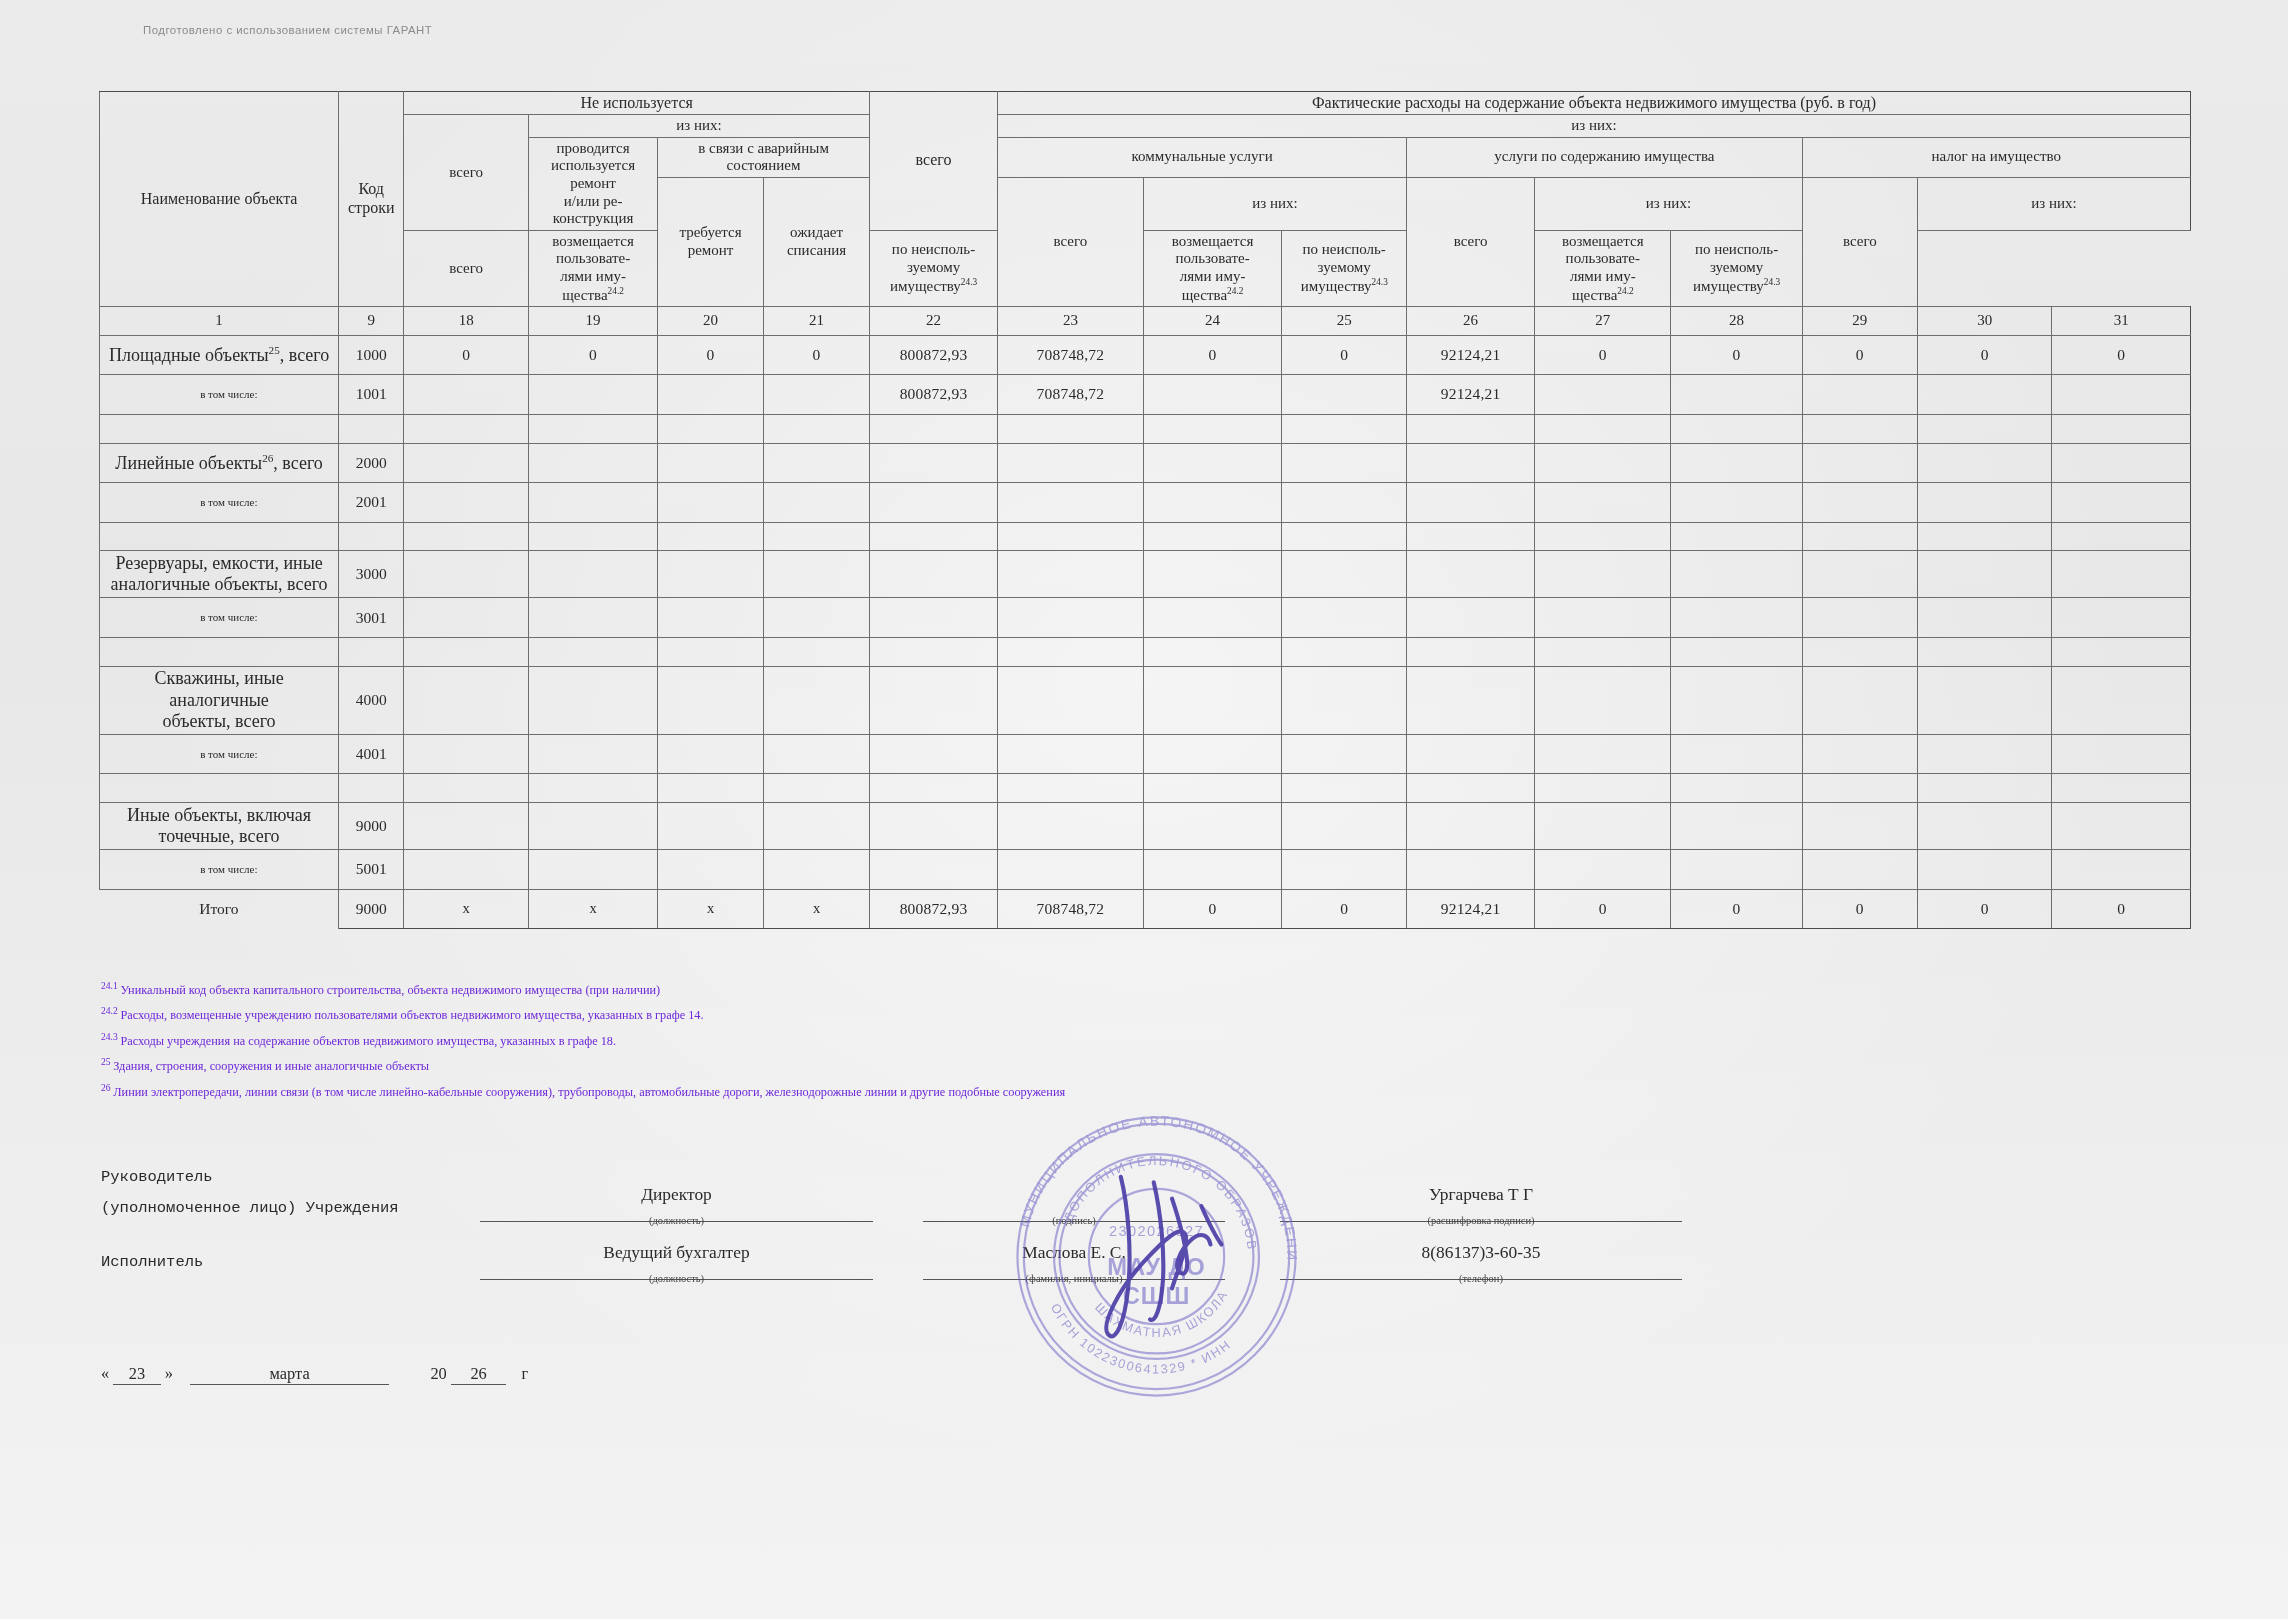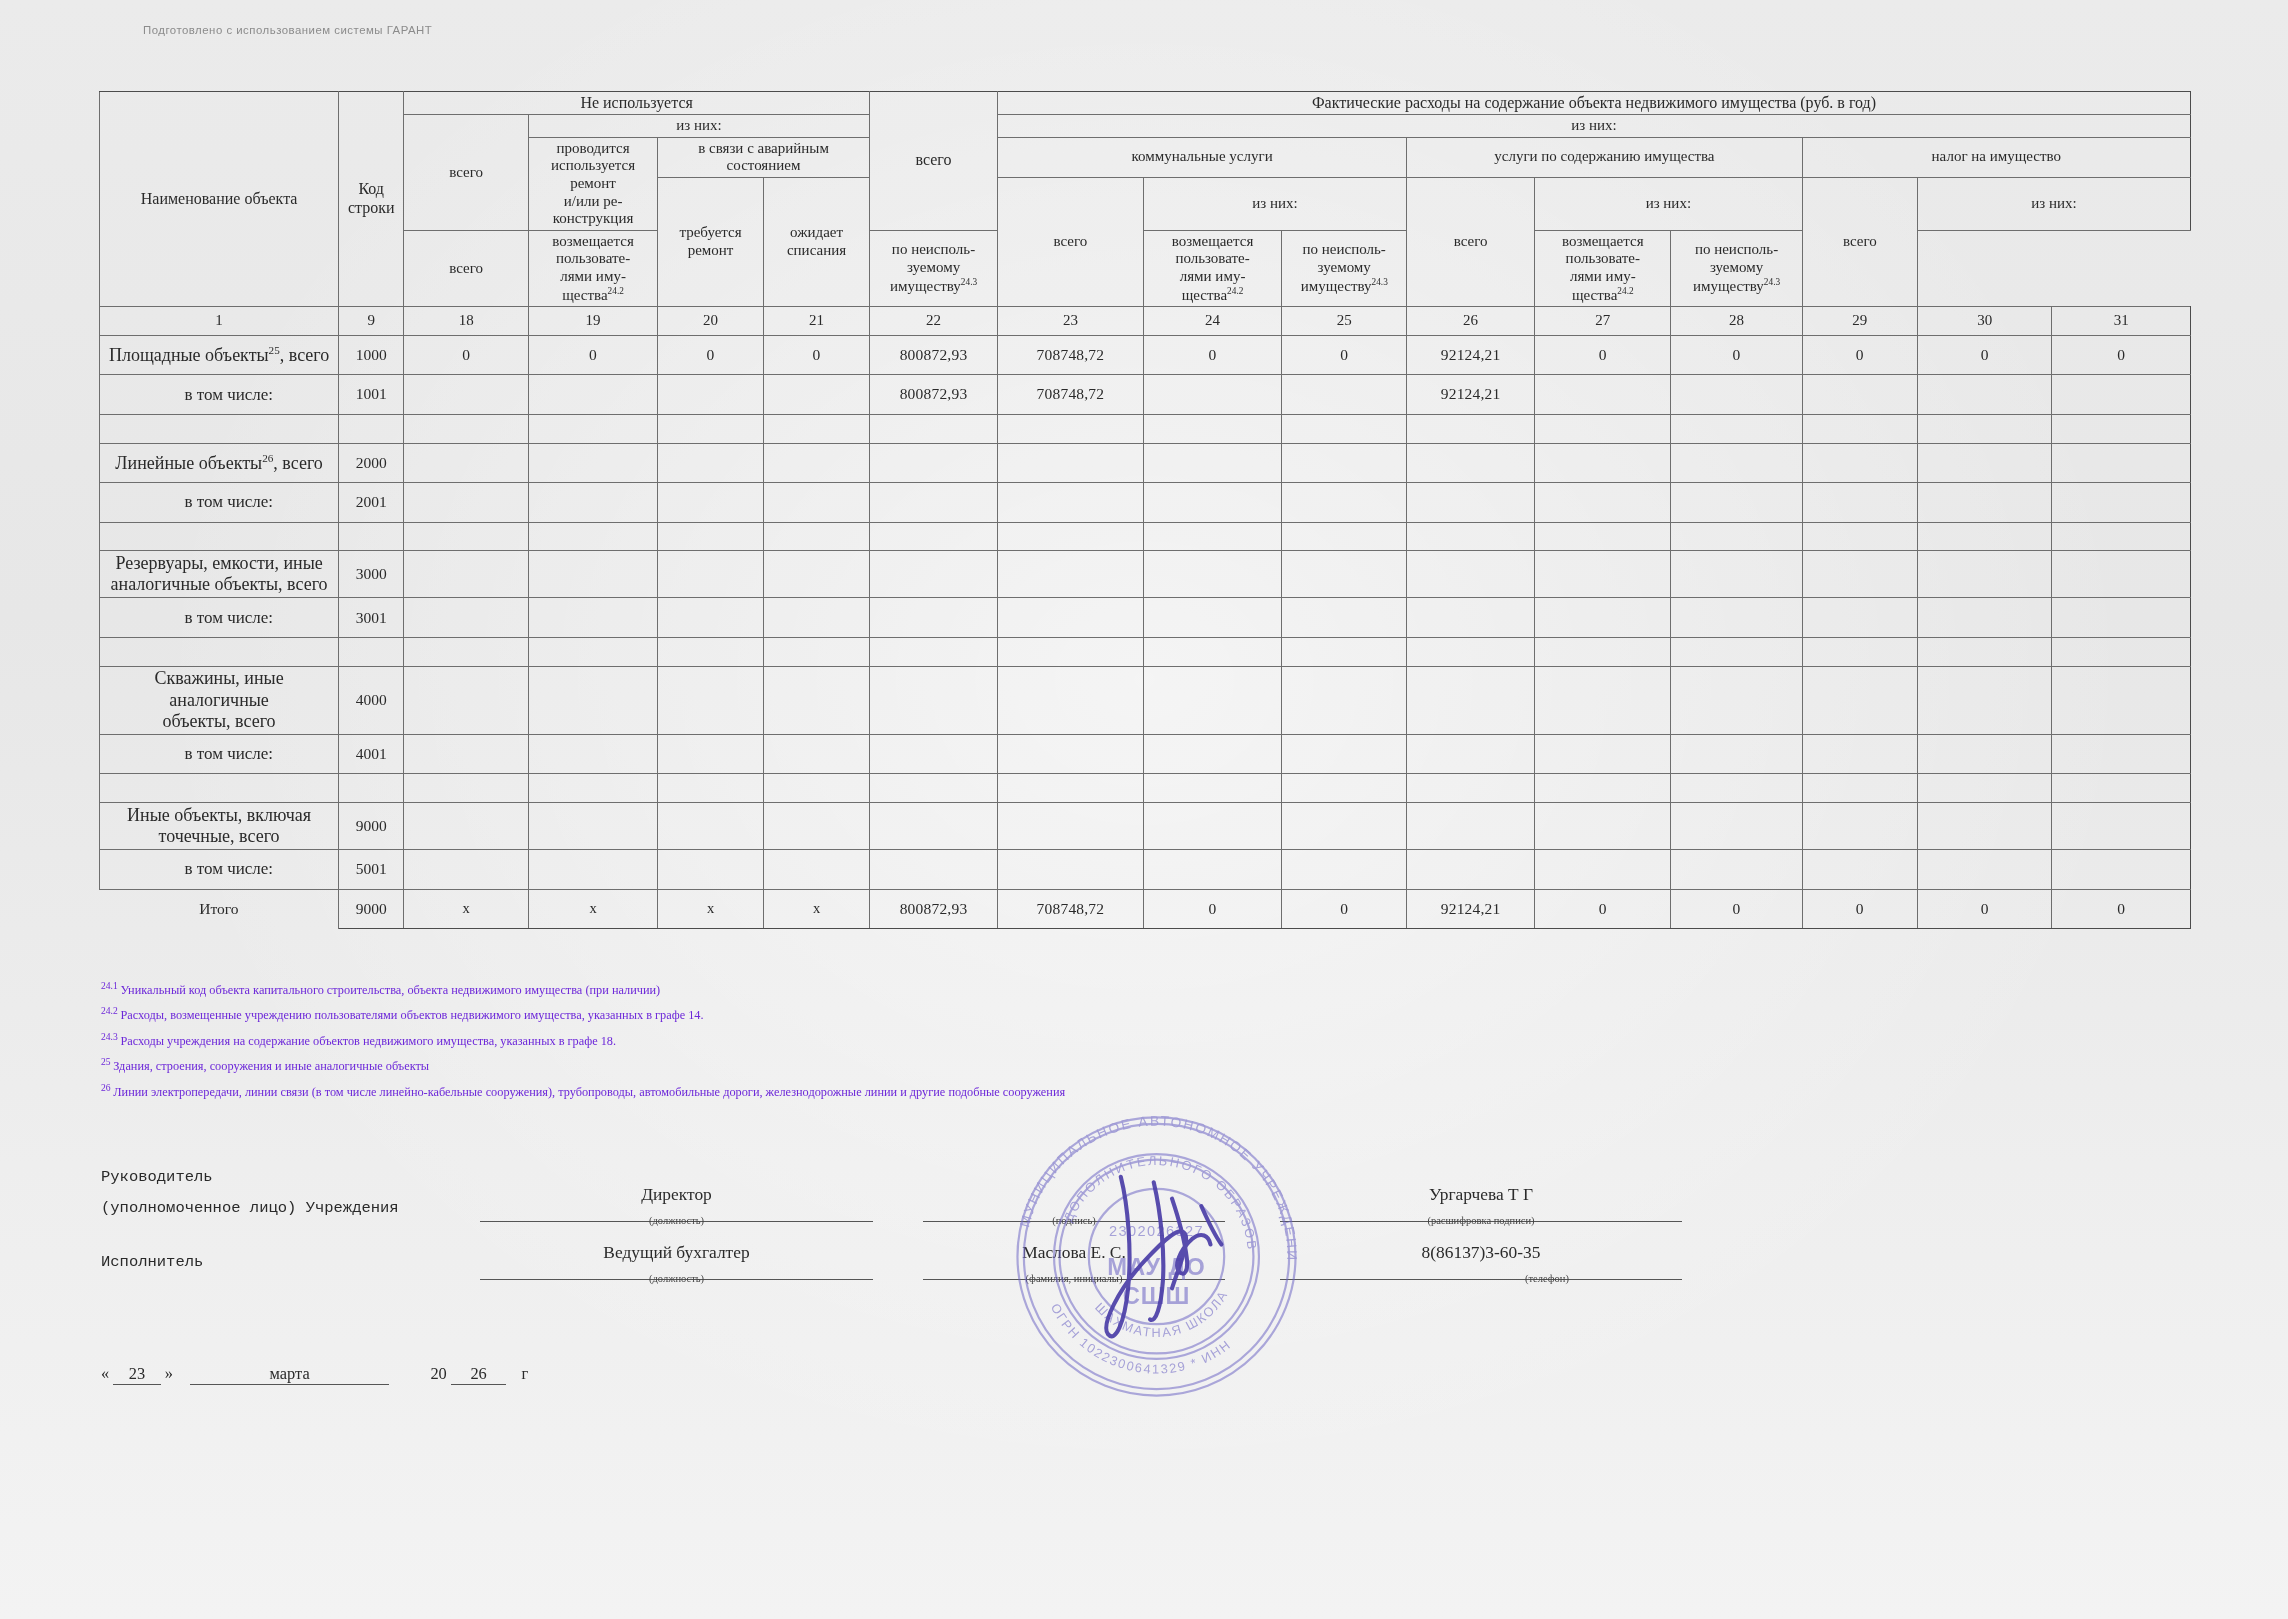--- a/index.html
+++ b/index.html
@@ -78,7 +78,7 @@
     padding-left: 7.3px;
     font-size: 18px;
   }
-  td.name-cell.indent { padding-left: 24px; font-size: 17px; }
+  td.name-cell.indent { padding-left: 24px; font-size: 11px; }
   td.num {
     text-align: right;
     padding-right: 7.3px;

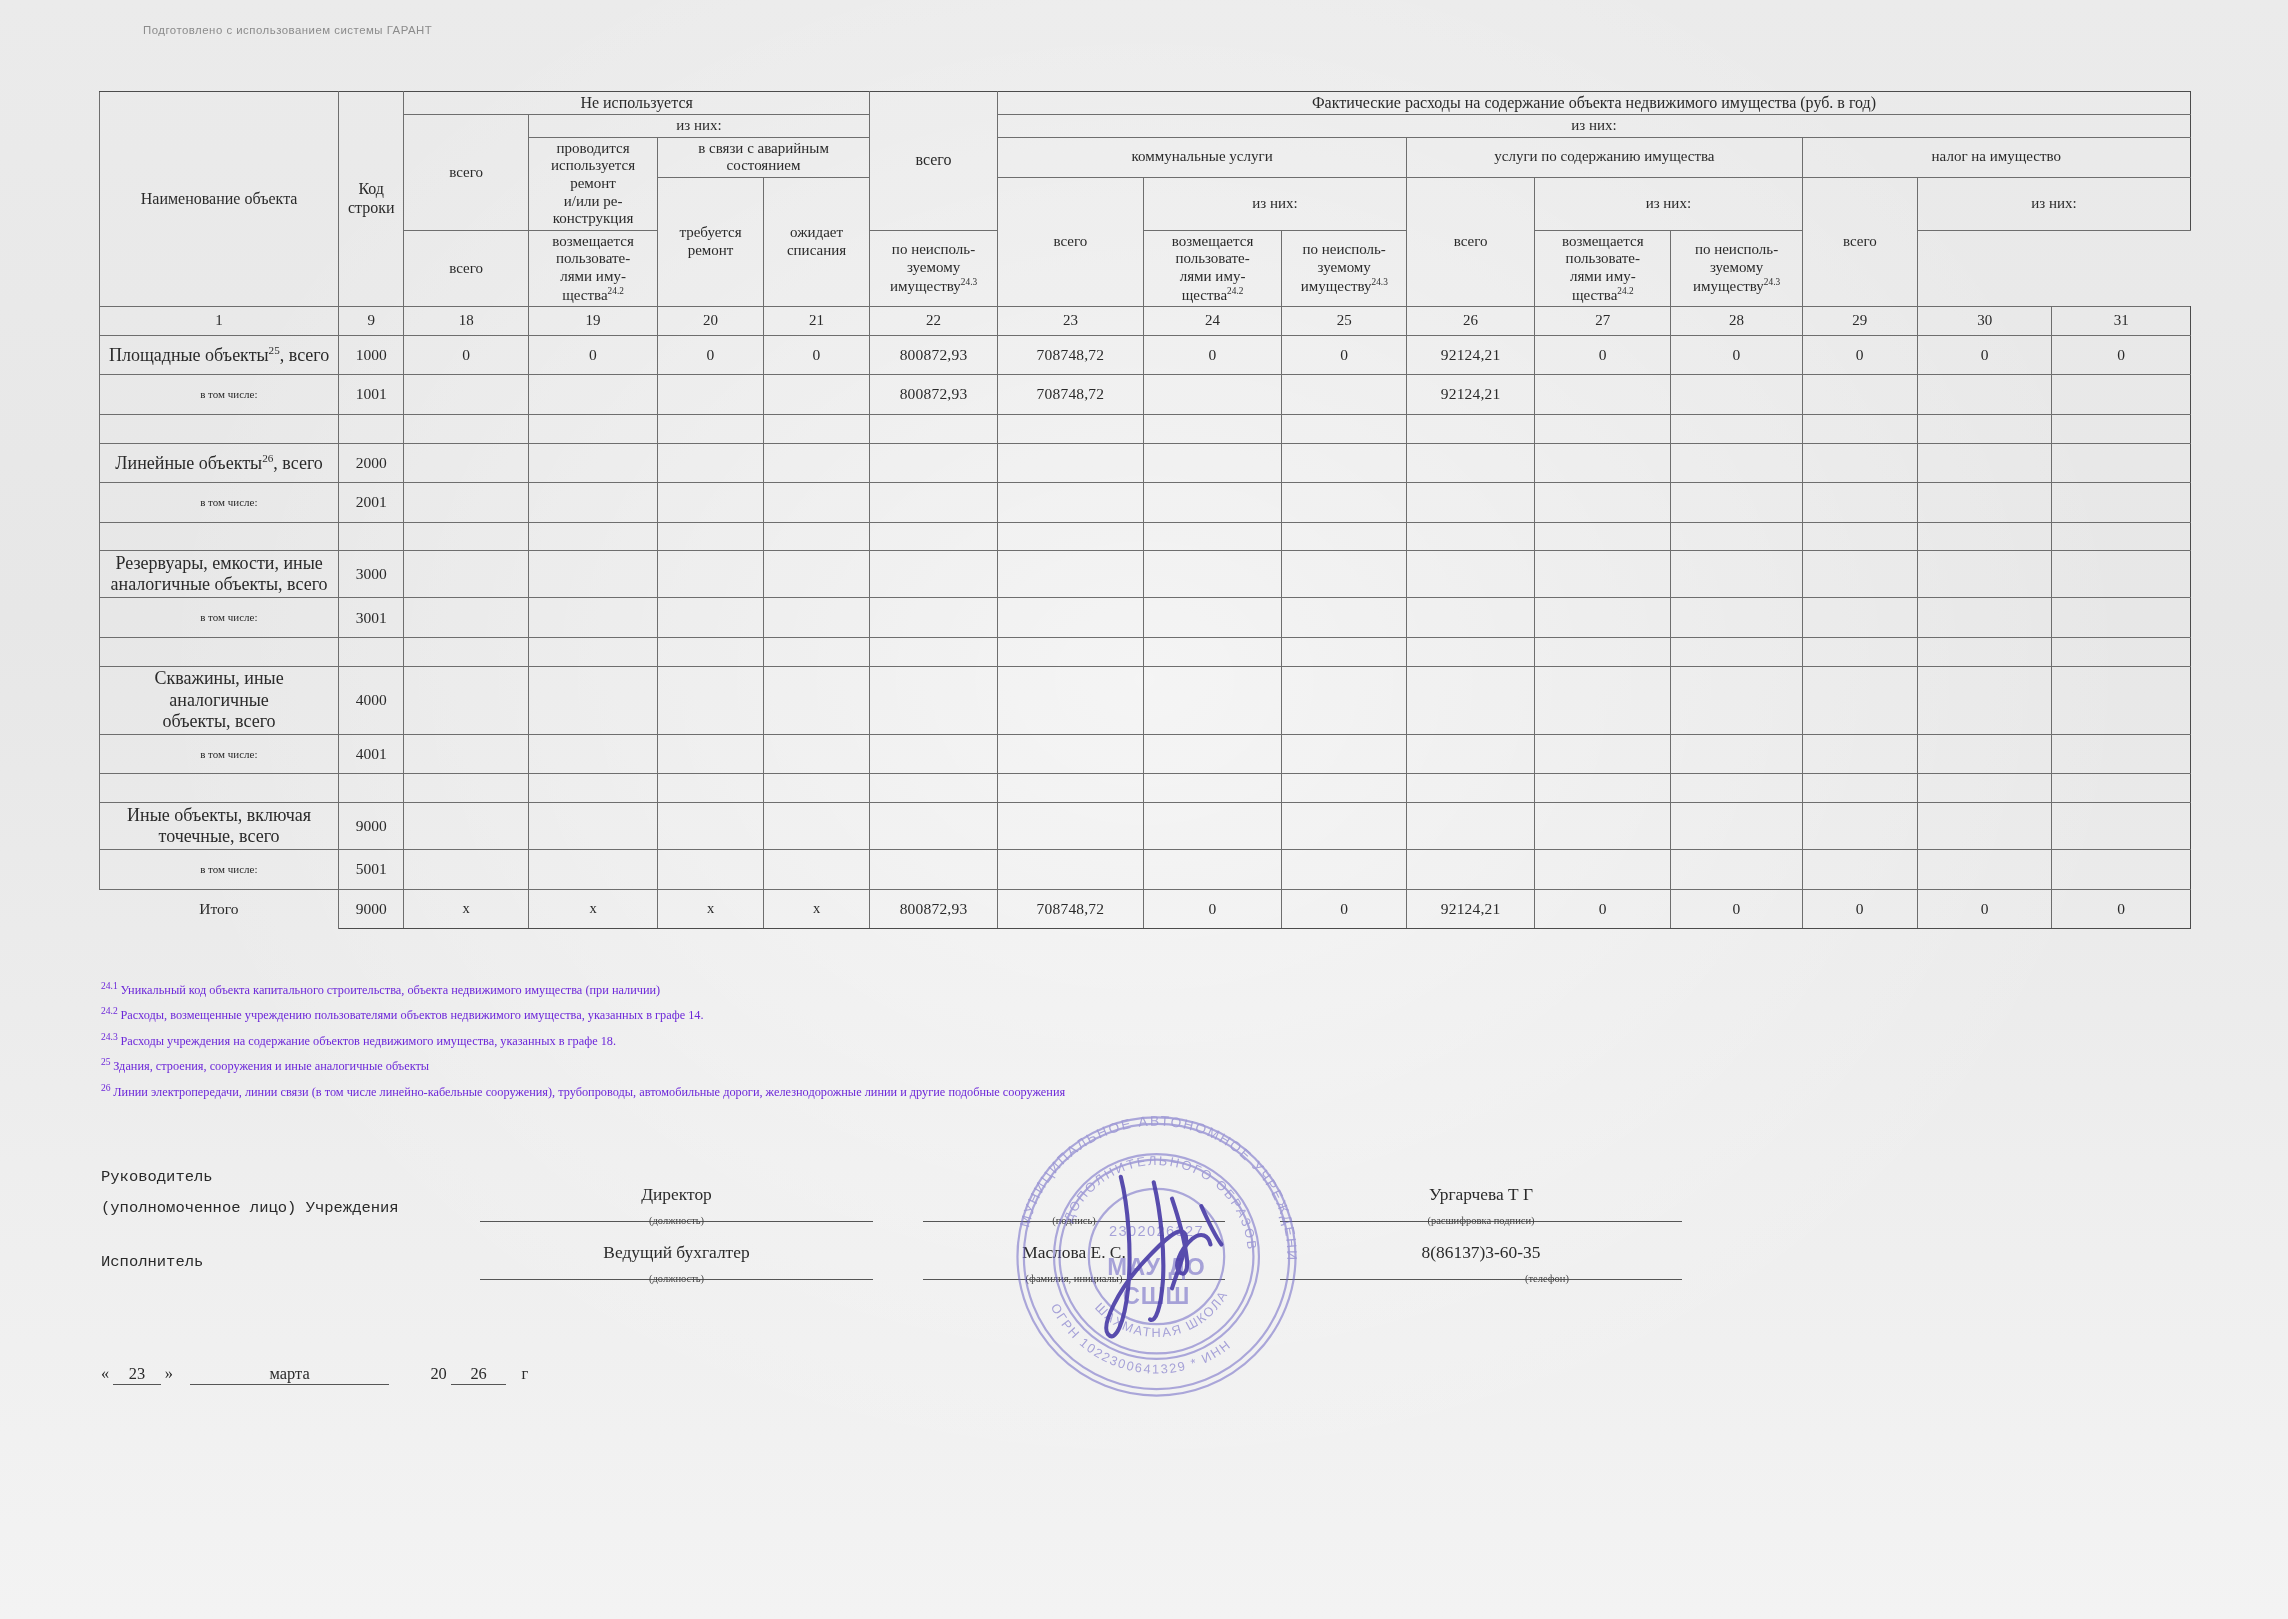--- a/index.html
+++ b/index.html
@@ -617,7 +617,7 @@
     <div class="caption" style="left:822px; top:111px; width:302px;">(фамилия, инициалы)</div>
 
     <div class="line-field" style="left:1179px; top:80px; width:402px;">8(86137)3-60-35</div>
-    <div class="caption" style="left:1245px; top:111px; width:402px;">(телефон)</div>
+    <div class="caption" style="left:1179px; top:111px; width:402px;">(телефон)</div>
 
     <div class="date-row">
       <span>«</span>

